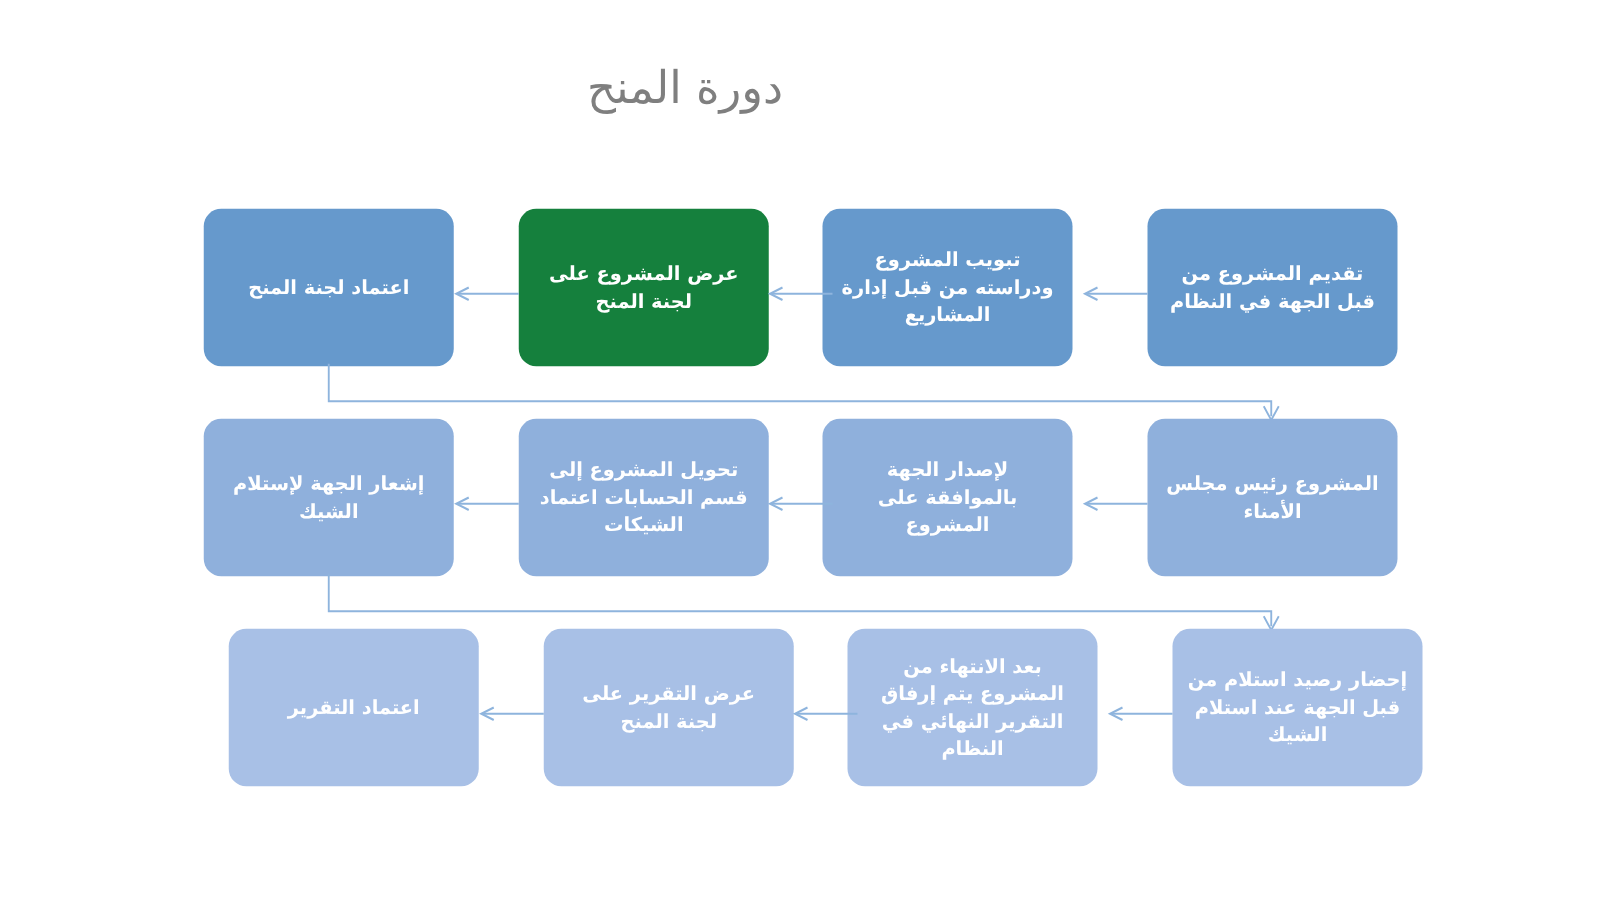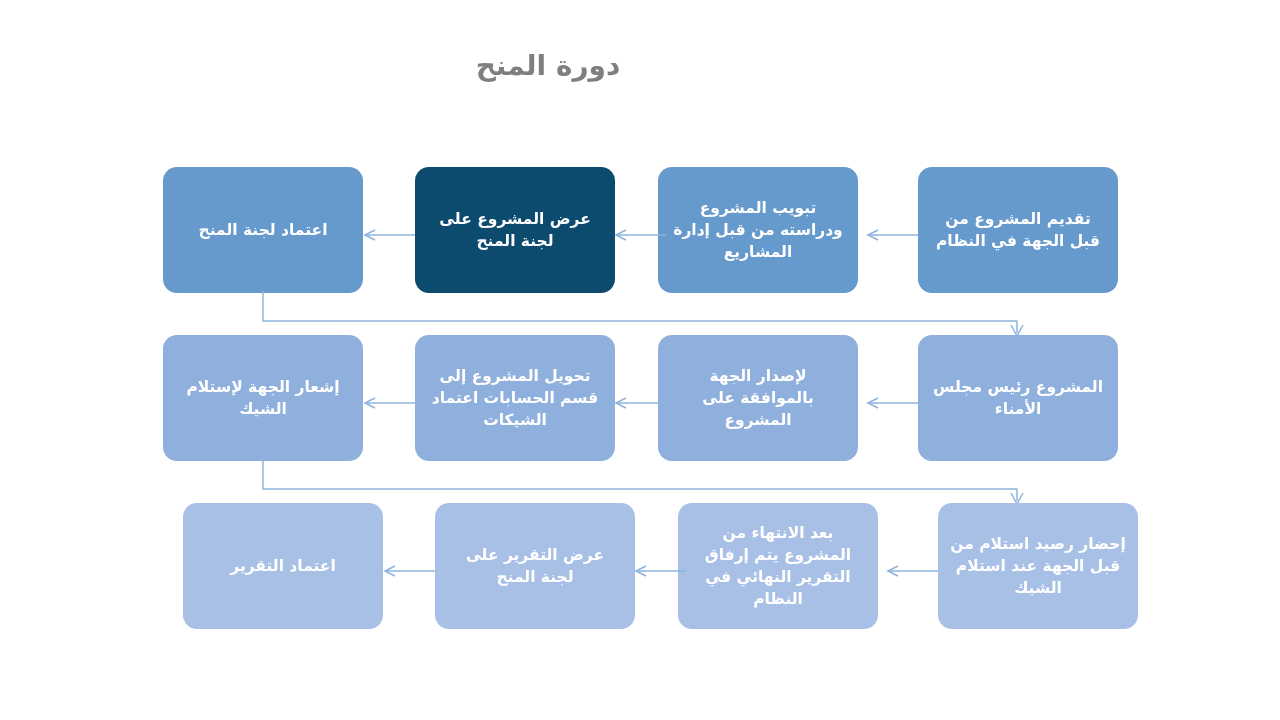--- a/index.html
+++ b/index.html
@@ -29,8 +29,8 @@
     left: 0;
     width: 1096px;
     text-align: center;
-    font-size: 28px;
-    font-weight: bold;
+    font-size: 36px;
+    font-weight: normal;
     color: #7f7f7f;
     direction: rtl;
     letter-spacing: 0;

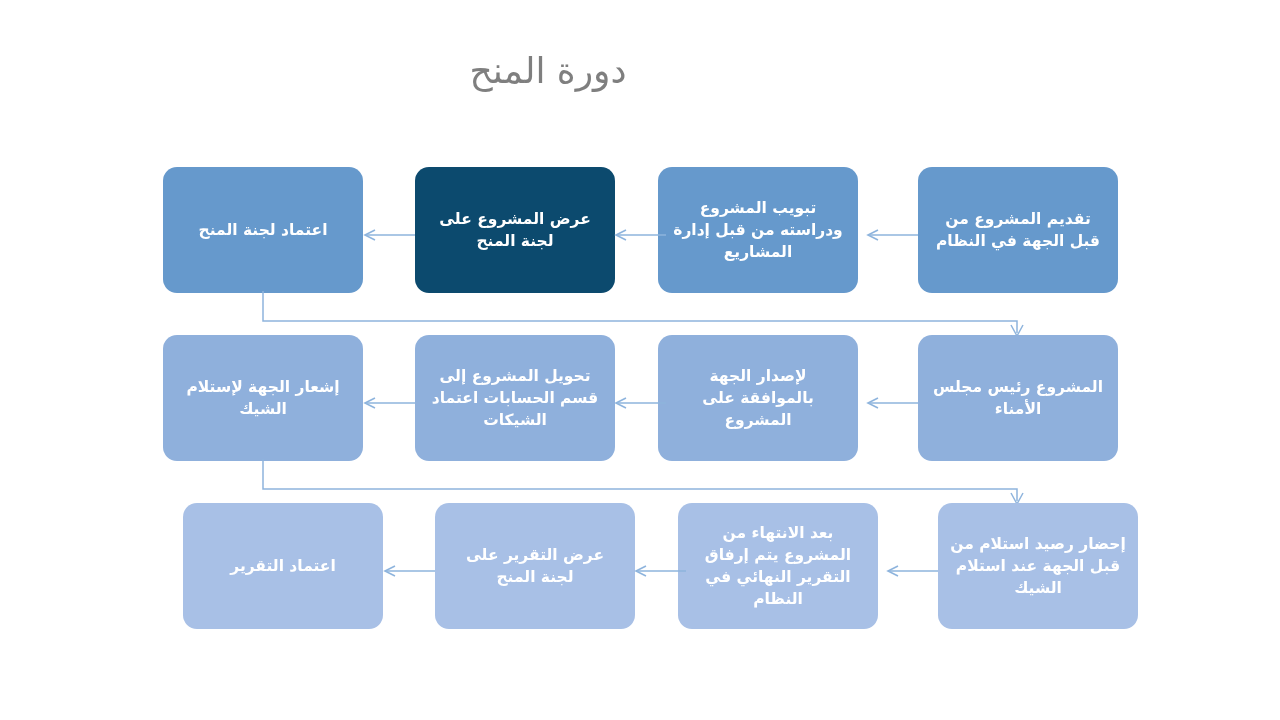--- a/index.html
+++ b/index.html
@@ -110,7 +110,7 @@
     <div class="node col-1" style="background:#6699cc">
       <span>تبويب المشروع ودراسته من قبل إدارة المشاريع</span>
     </div>
-    <div class="node col-2" style="background:#0c4a6e">
+    <div class="node col-2" style="background:#15803d">
       <span>عرض المشروع على لجنة المنح</span>
     </div>
     <div class="node col-3" style="background:#6699cc">

